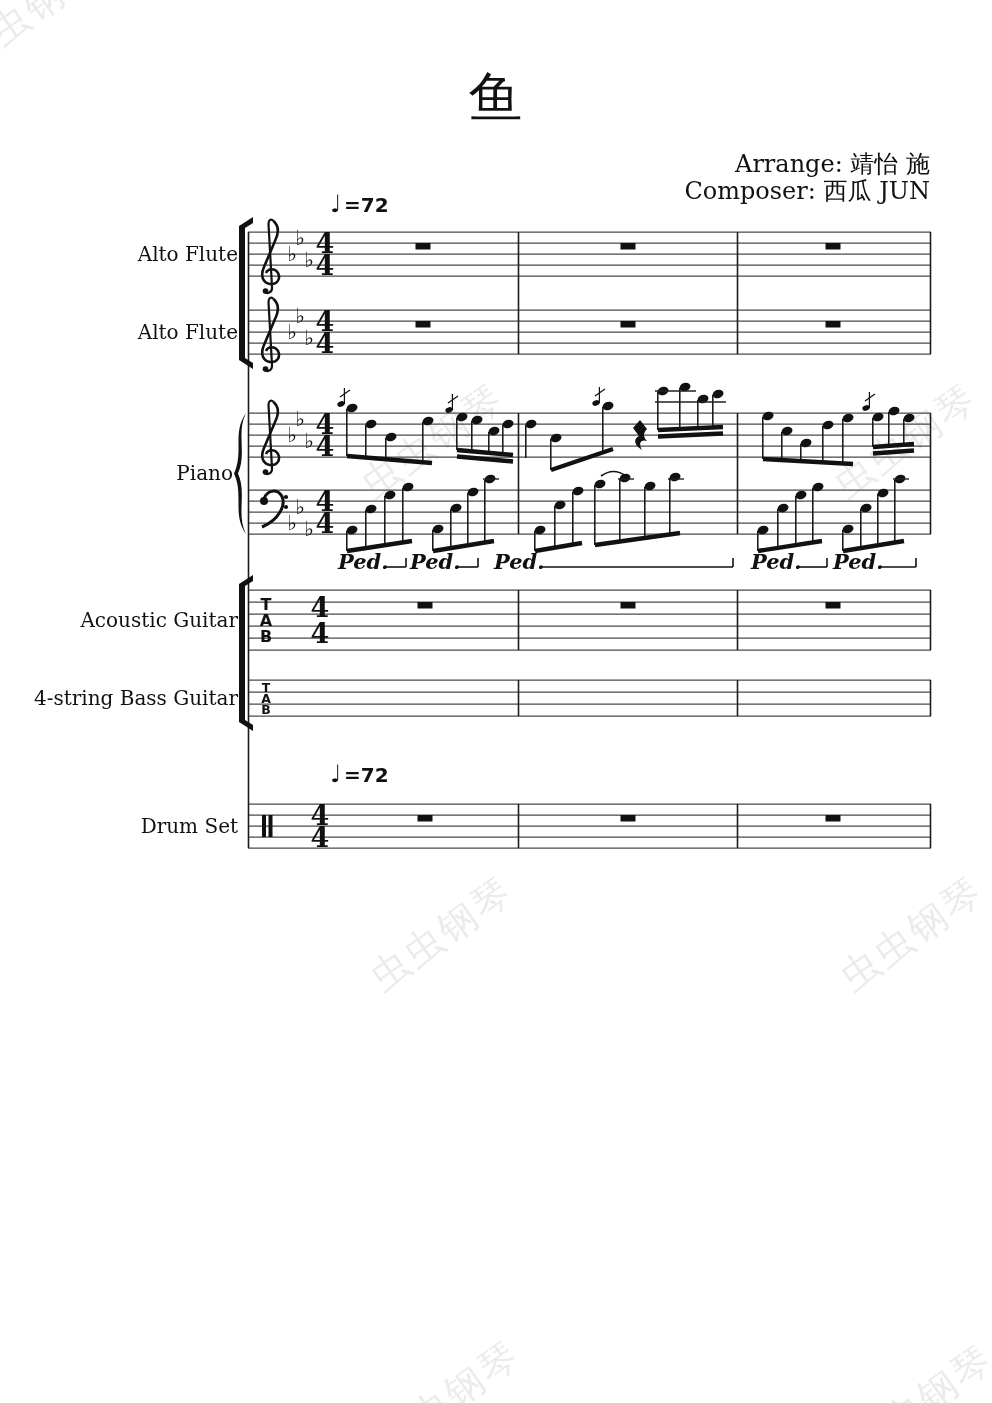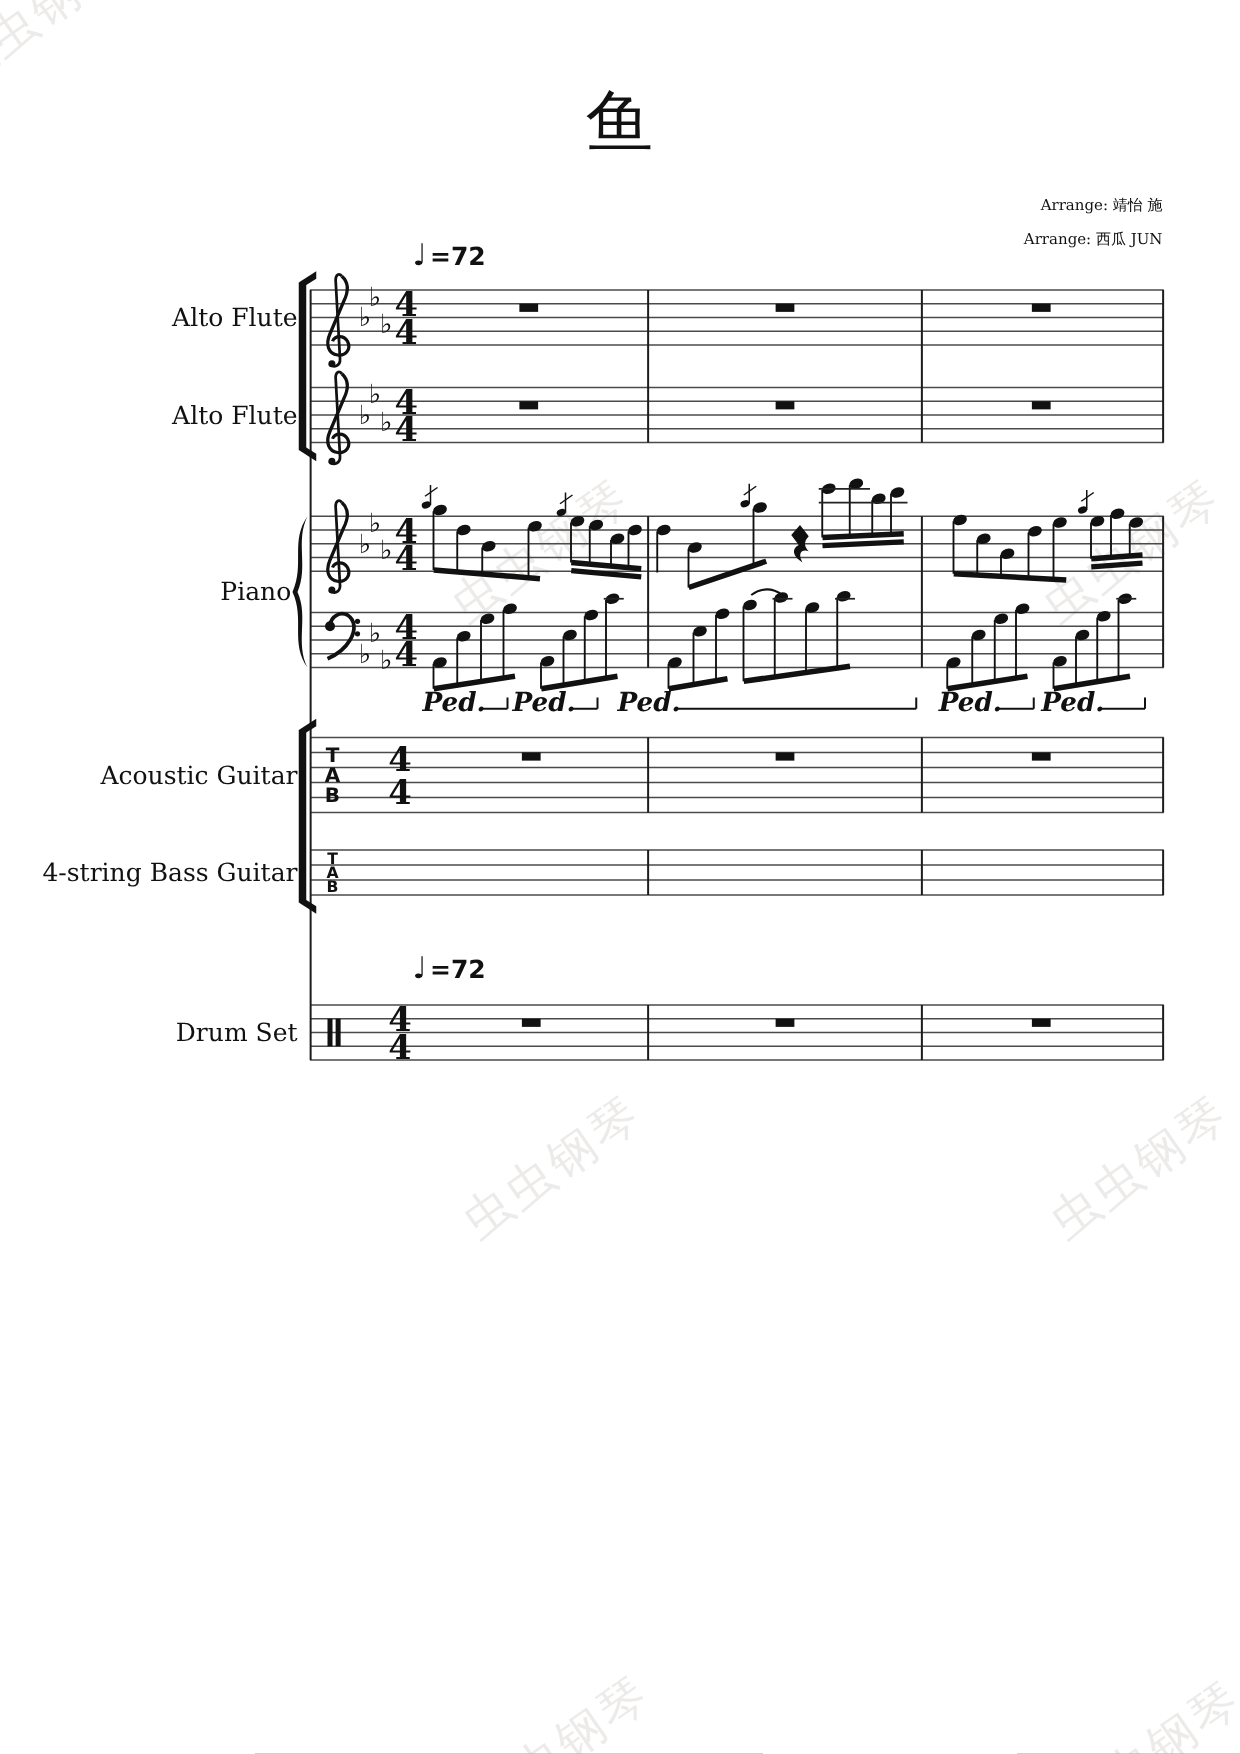--- a/index.html
+++ b/index.html
@@ -14,7 +14,7 @@
   }
   .credits{
     position:absolute;top:151px;right:62px;text-align:right;
-    font-size:12px;line-height:27px;
+    font-size:24px;line-height:27px;
   }
   .wm{
     position:absolute;font-size:38px;letter-spacing:3px;white-space:nowrap;

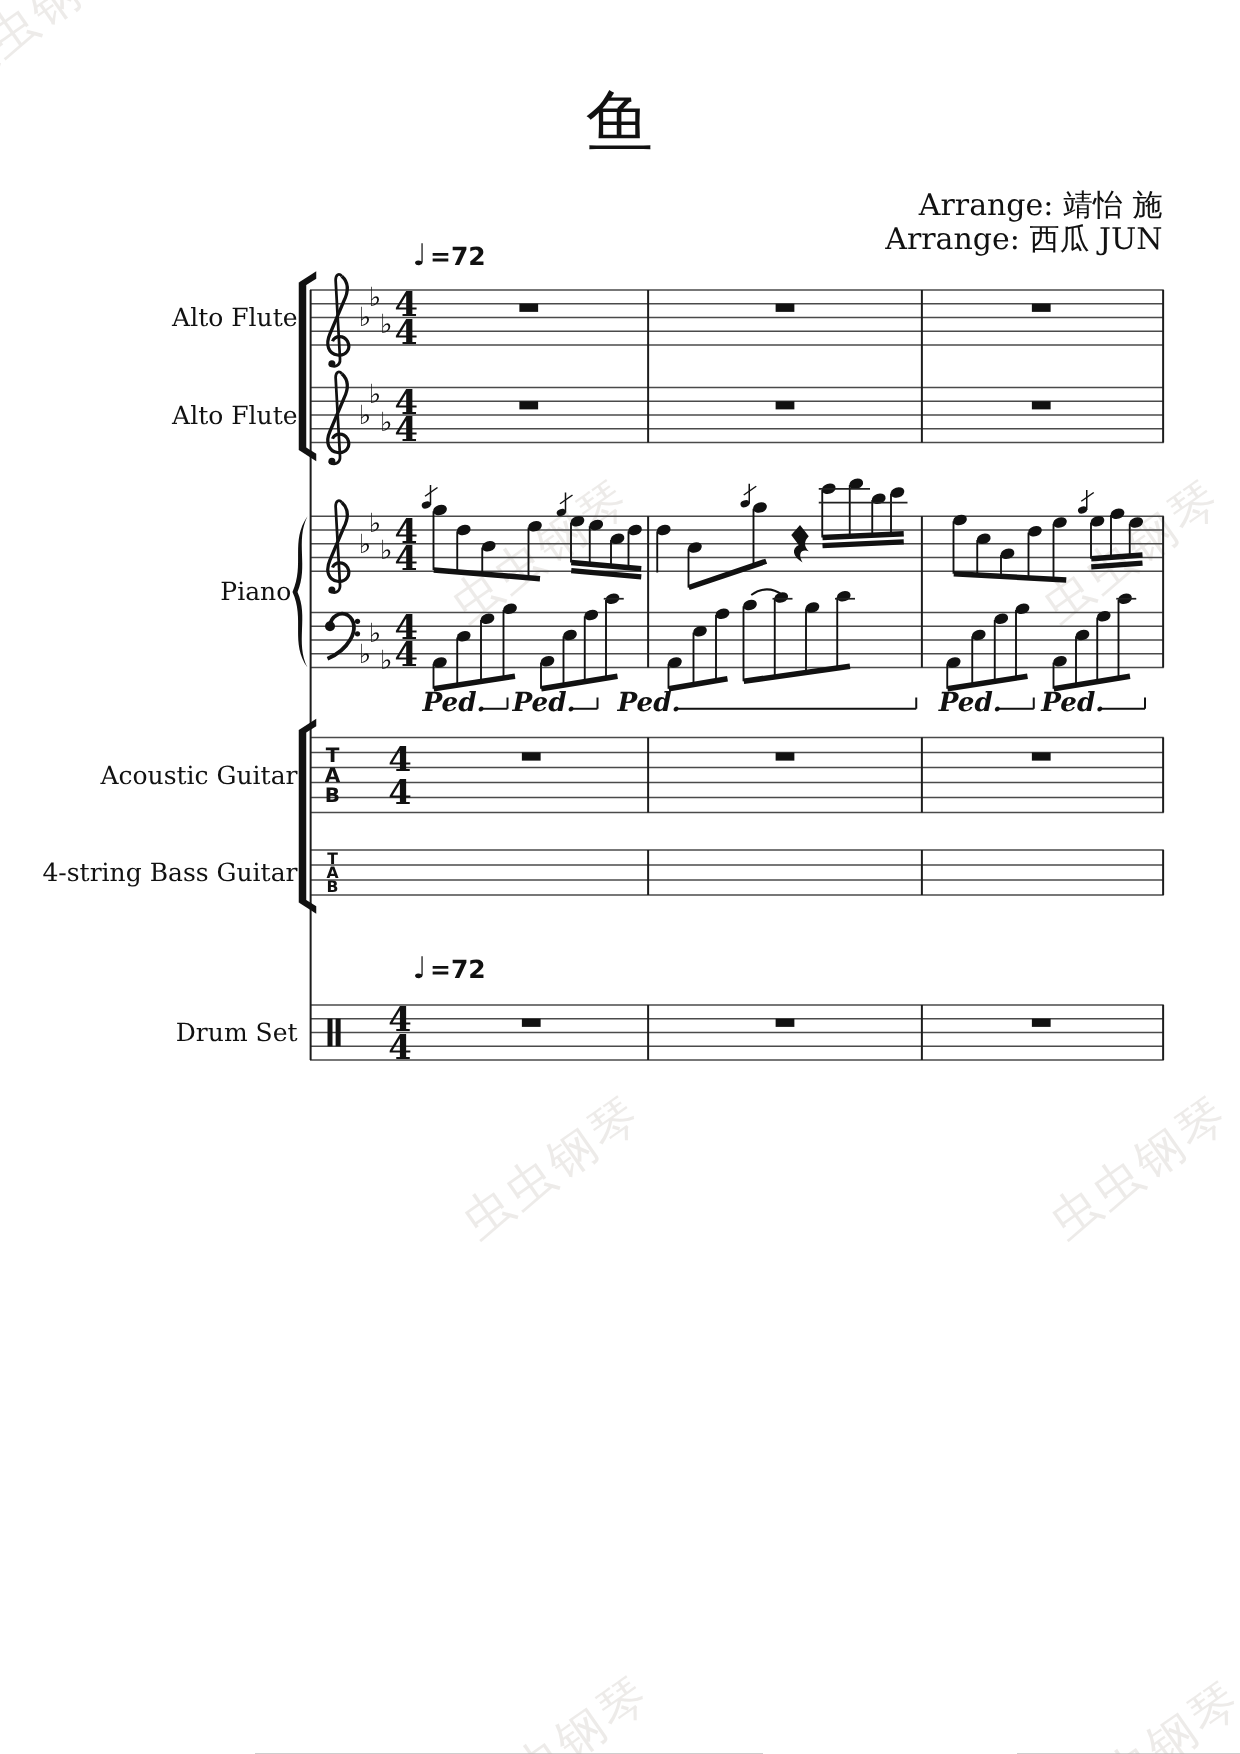--- a/index.html
+++ b/index.html
@@ -30,7 +30,7 @@
   <div class="title">鱼</div>
   <div class="credits">
     <div>Arrange: 靖怡 施</div>
-    <div>Arrange: 西瓜 JUN</div>
+    <div>Composer: 西瓜 JUN</div>
   </div>
   <div id="wm-layer">
       <div class="wm" style="left: 433px; top: 441px;">虫虫钢琴</div>

